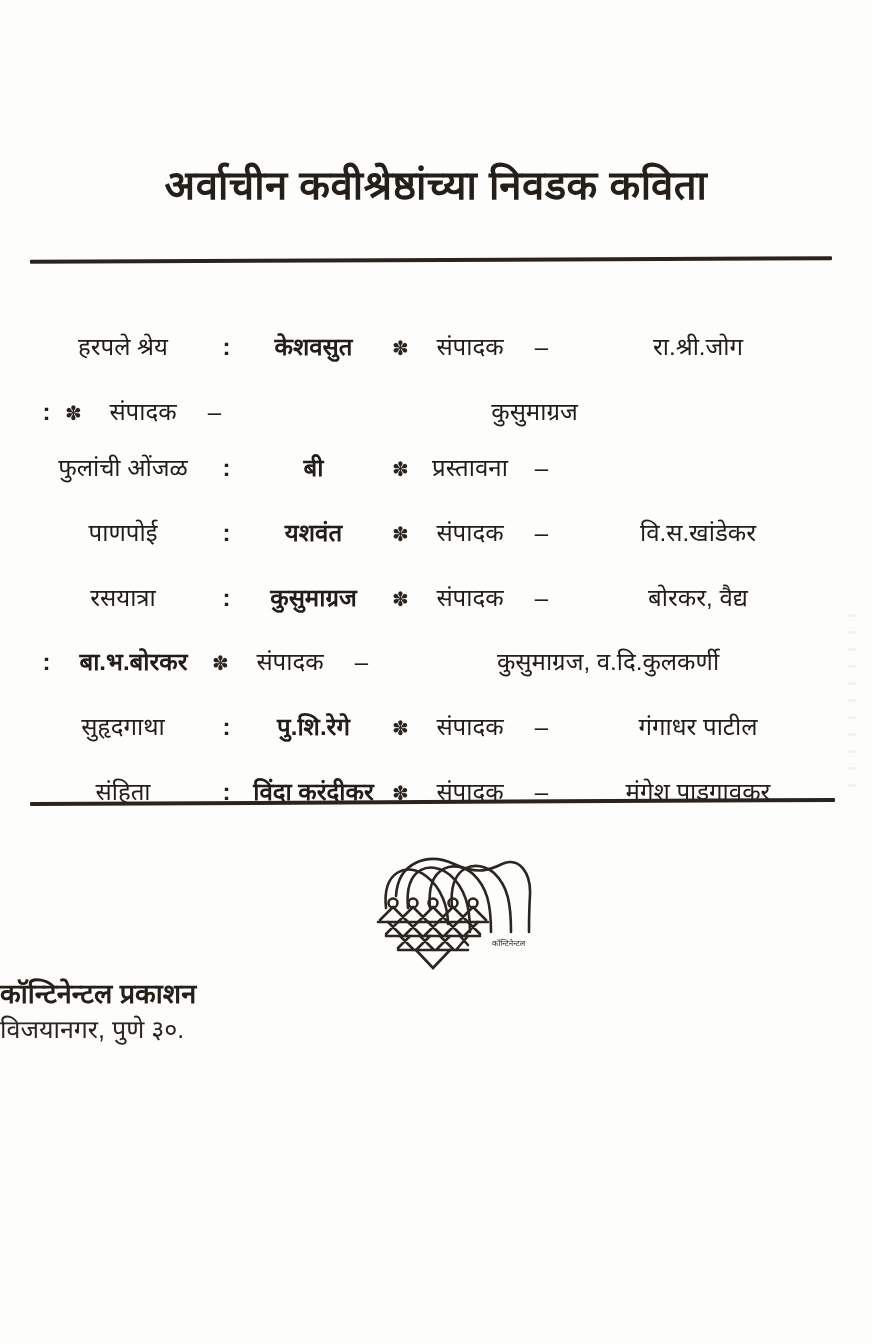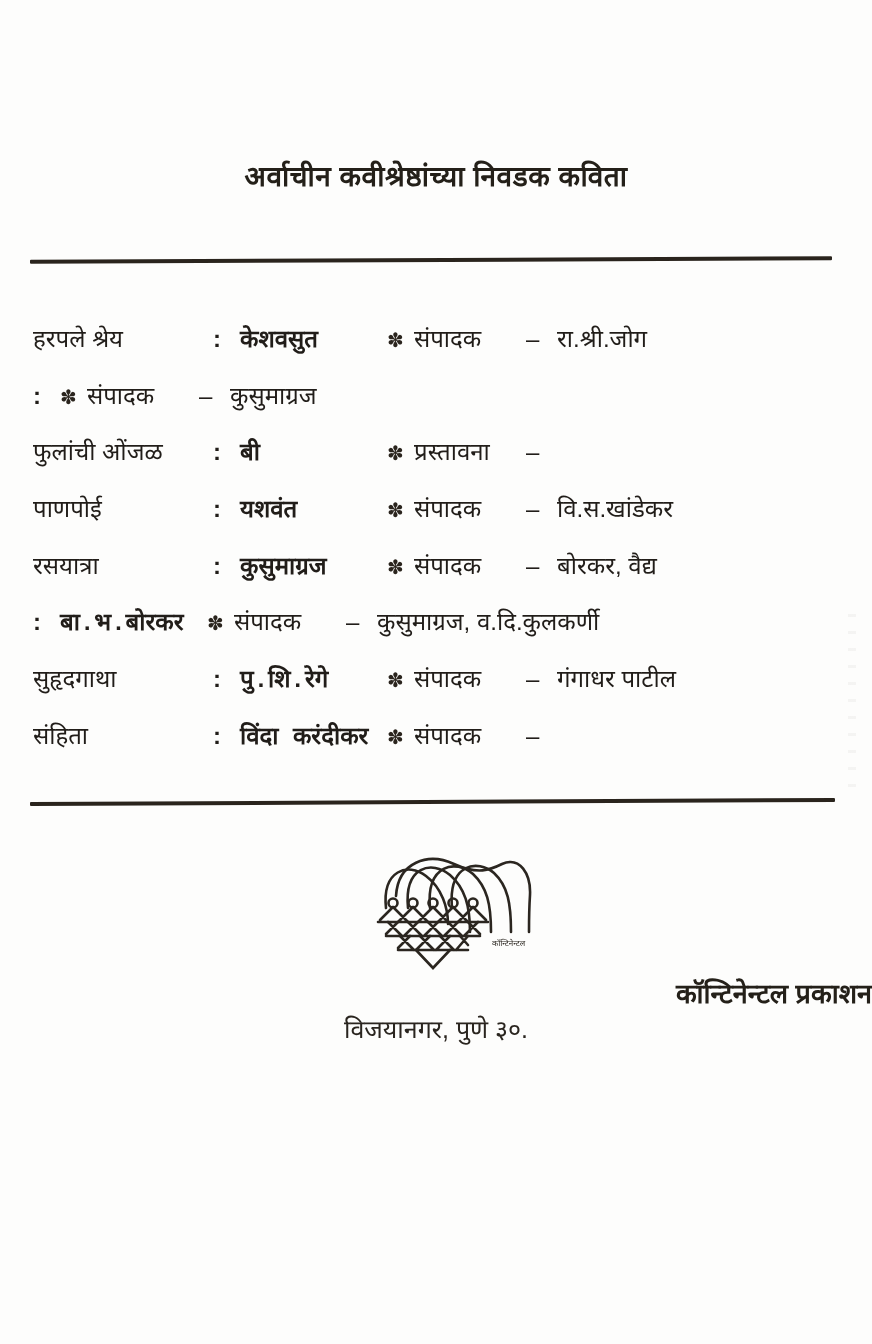--- a/index.html
+++ b/index.html
@@ -15,7 +15,7 @@
   .title {
     position: absolute; top: 156px; left: 0; width: 100%;
     text-align: center;
-    font-size: 28px; font-weight: bold; letter-spacing: 0.5px;
+    font-size: 40px; font-weight: bold; letter-spacing: 0.5px;
     color: #242019;
   }
 

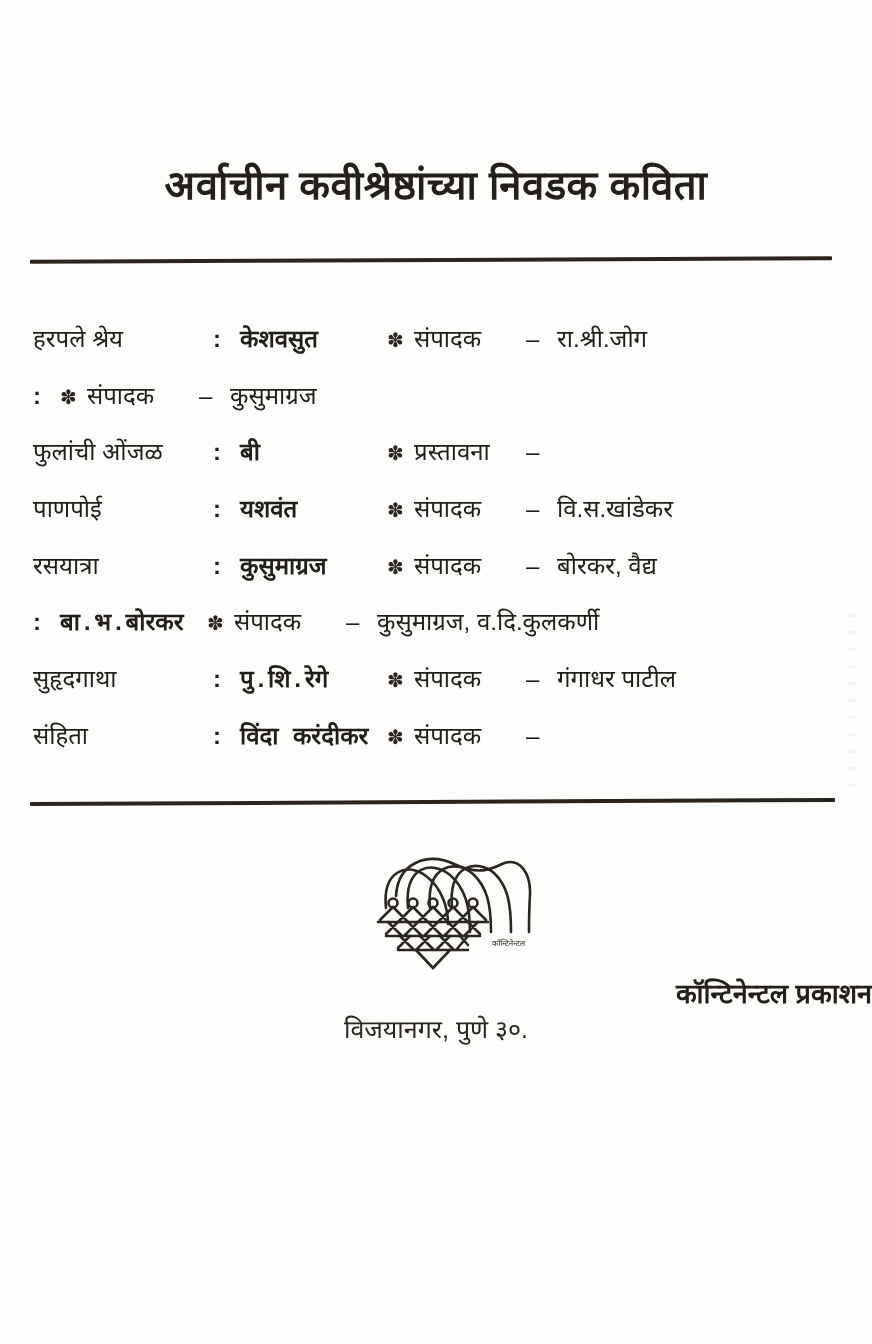--- a/index.html
+++ b/index.html
@@ -26,7 +26,7 @@
   .rule-top { top: 258px; left: 30px; width: 802px; transform: rotate(-0.25deg); }
   .rule-bottom { top: 800px; left: 30px; width: 805px; transform: rotate(-0.3deg); }
 
-  .book-table { position: absolute; top: 322px; left: 33px; width: 806px; }
+  .book-table { position: absolute; top: 322px; left: 33px; width: 806px; text-align: center; }
   .book-row {
     display: flex; align-items: baseline;
     font-size: 24px; line-height: 33px;

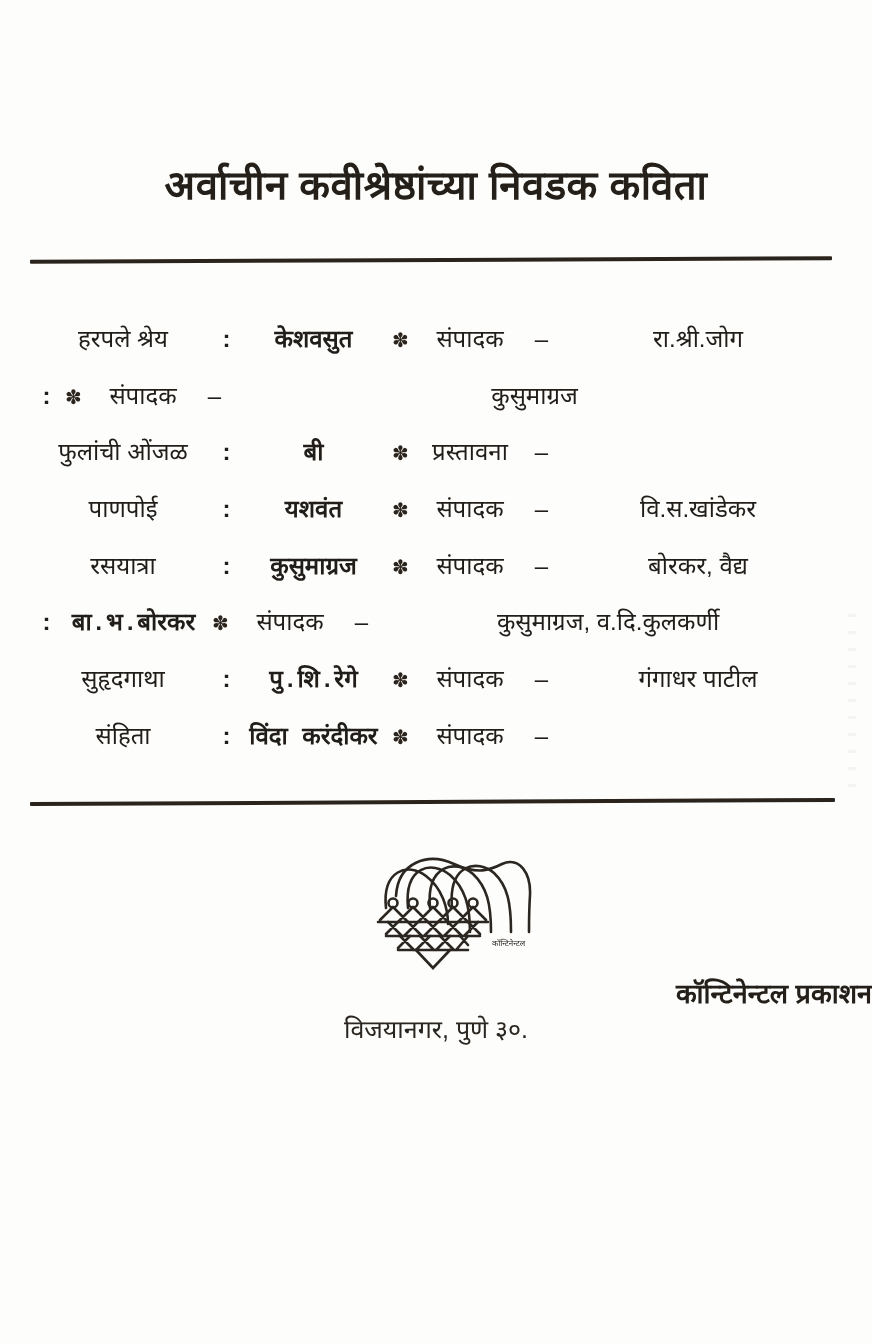--- a/index.html
+++ b/index.html
@@ -35,7 +35,7 @@
   }
   .cell-title  { width: 180px; }
   .cell-colon  { width: 27px; font-weight: bold; }
-  .cell-poet   { width: 147px; font-weight: bold; font-family: Liberation Mono, monospace; }
+  .cell-poet   { width: 147px; font-weight: bold; }
   .cell-bullet { width: 27px; font-size: 20px; color: #2a241d; }
   .cell-role   { width: 112px; }
   .cell-dash   { width: 31px; }

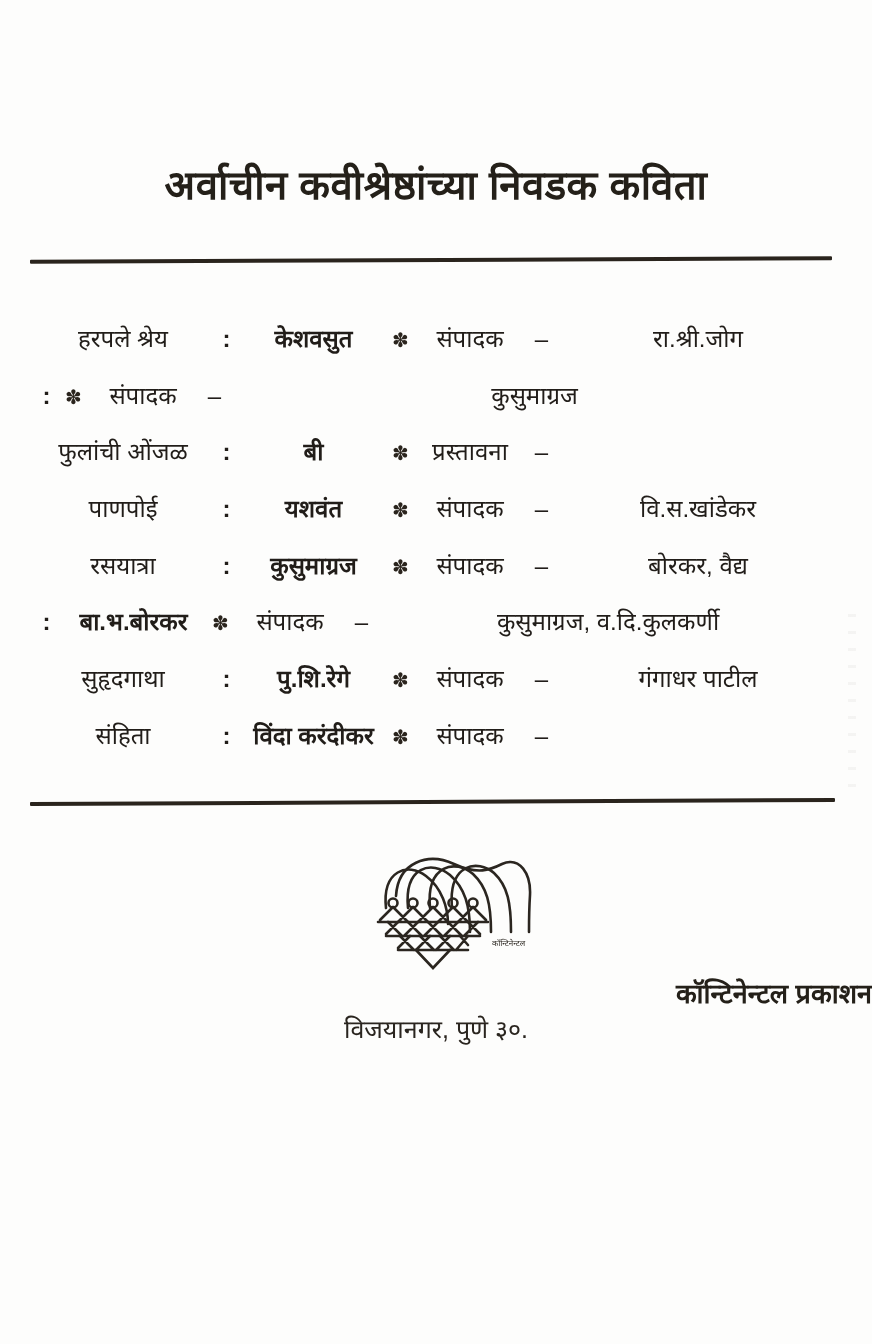--- a/index.html
+++ b/index.html
@@ -39,7 +39,7 @@
   .cell-bullet { width: 27px; font-size: 20px; color: #2a241d; }
   .cell-role   { width: 112px; }
   .cell-dash   { width: 31px; }
-  .cell-editors{ flex: 1; }
+  .cell-editors{ flex: 1; margin-top: 8px; }
 
   .logo-wrap { position: absolute; top: 850px; left: 368px; width: 230px; height: 124px; }
   .logo-wrap svg { display: block; }

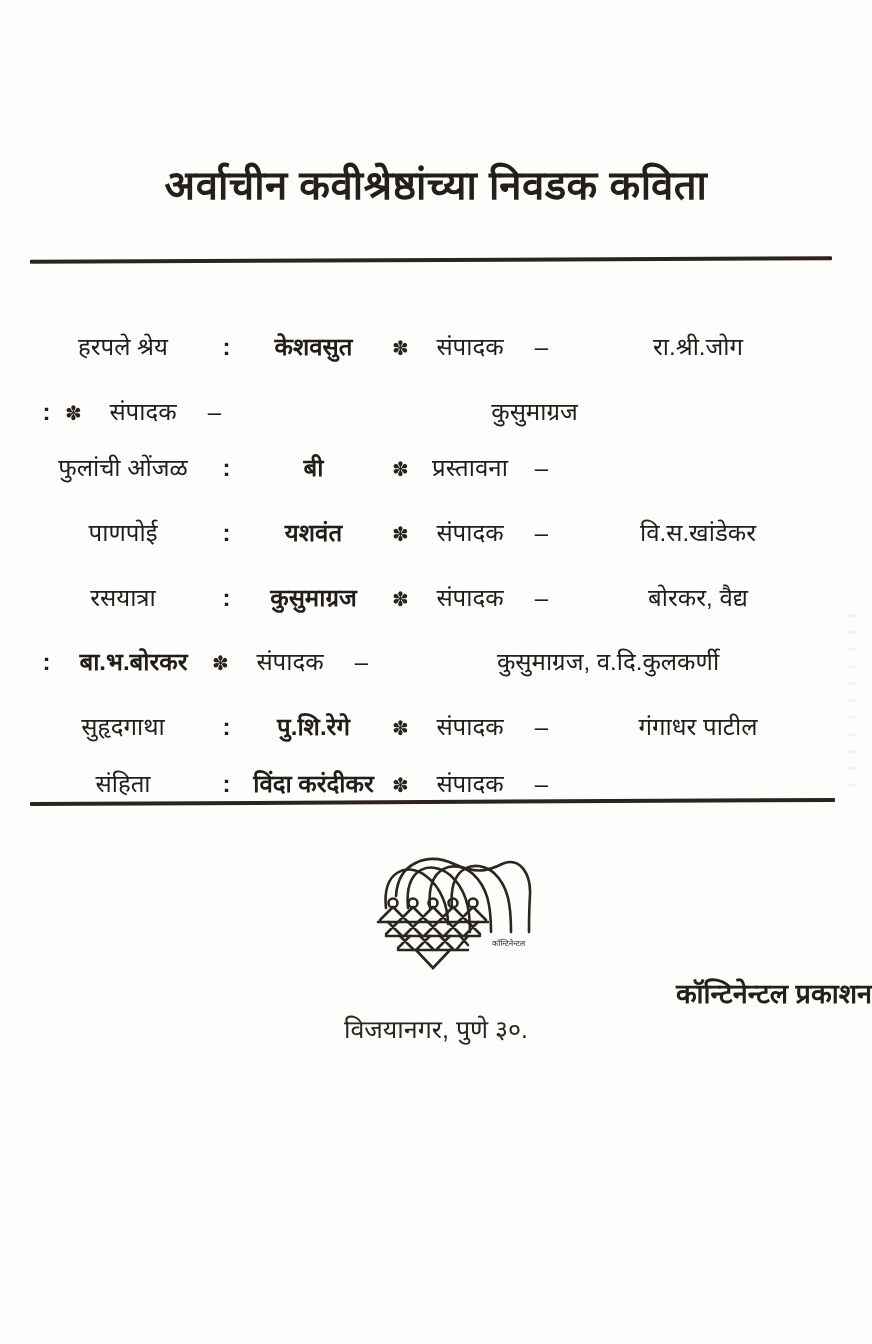--- a/index.html
+++ b/index.html
@@ -144,6 +144,7 @@
       <span class="cell-bullet">✽</span>
       <span class="cell-role">संपादक</span>
       <span class="cell-dash">–</span>
+      <span class="cell-editors">मंगेश पाडगावकर</span>
     </div>
 
   </div>

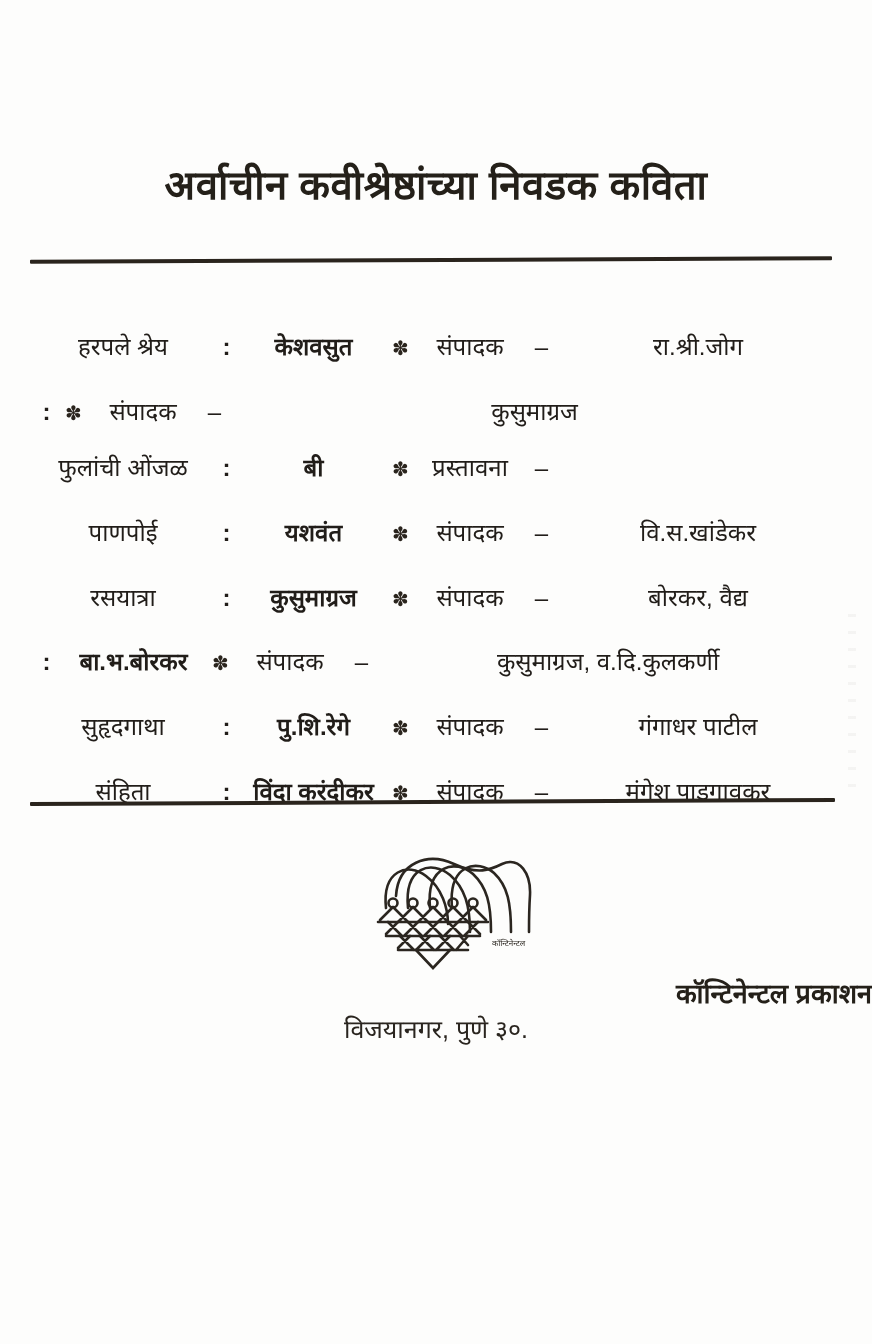--- a/index.html
+++ b/index.html
@@ -46,7 +46,7 @@
 
   .publisher-name {
     position: absolute; top: 974px; left: 0; width: 100%;
-    text-align: right; font-size: 27px; font-weight: bold; color: #242019;
+    text-align: left; font-size: 27px; font-weight: bold; color: #242019;
   }
   .publisher-address {
     position: absolute; top: 1011px; left: 0; width: 100%;

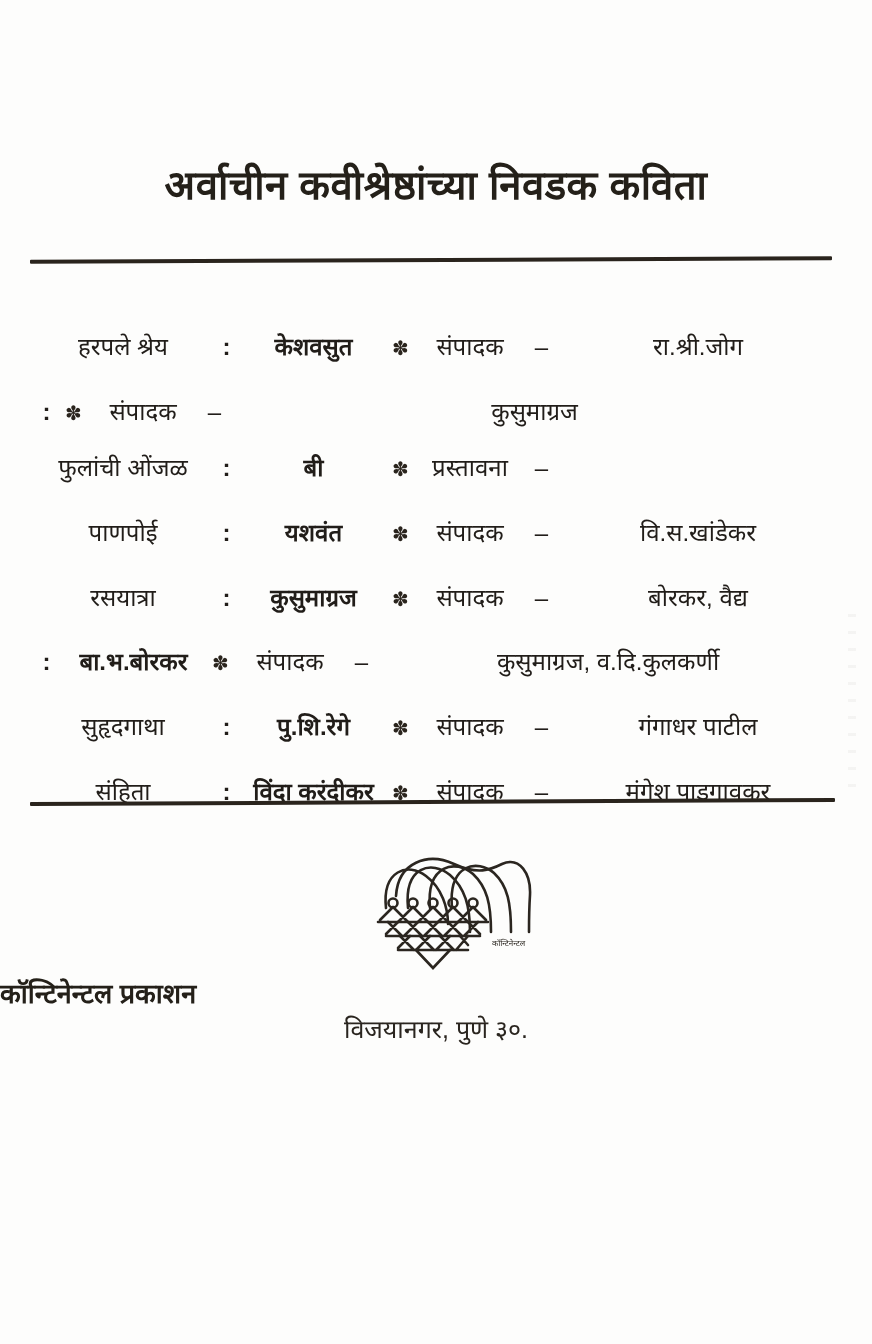--- a/index.html
+++ b/index.html
@@ -50,7 +50,7 @@
   }
   .publisher-address {
     position: absolute; top: 1011px; left: 0; width: 100%;
-    text-align: center; font-size: 25px; color: #2a251f;
+    text-align: left; font-size: 25px; color: #2a251f;
   }
 
   

